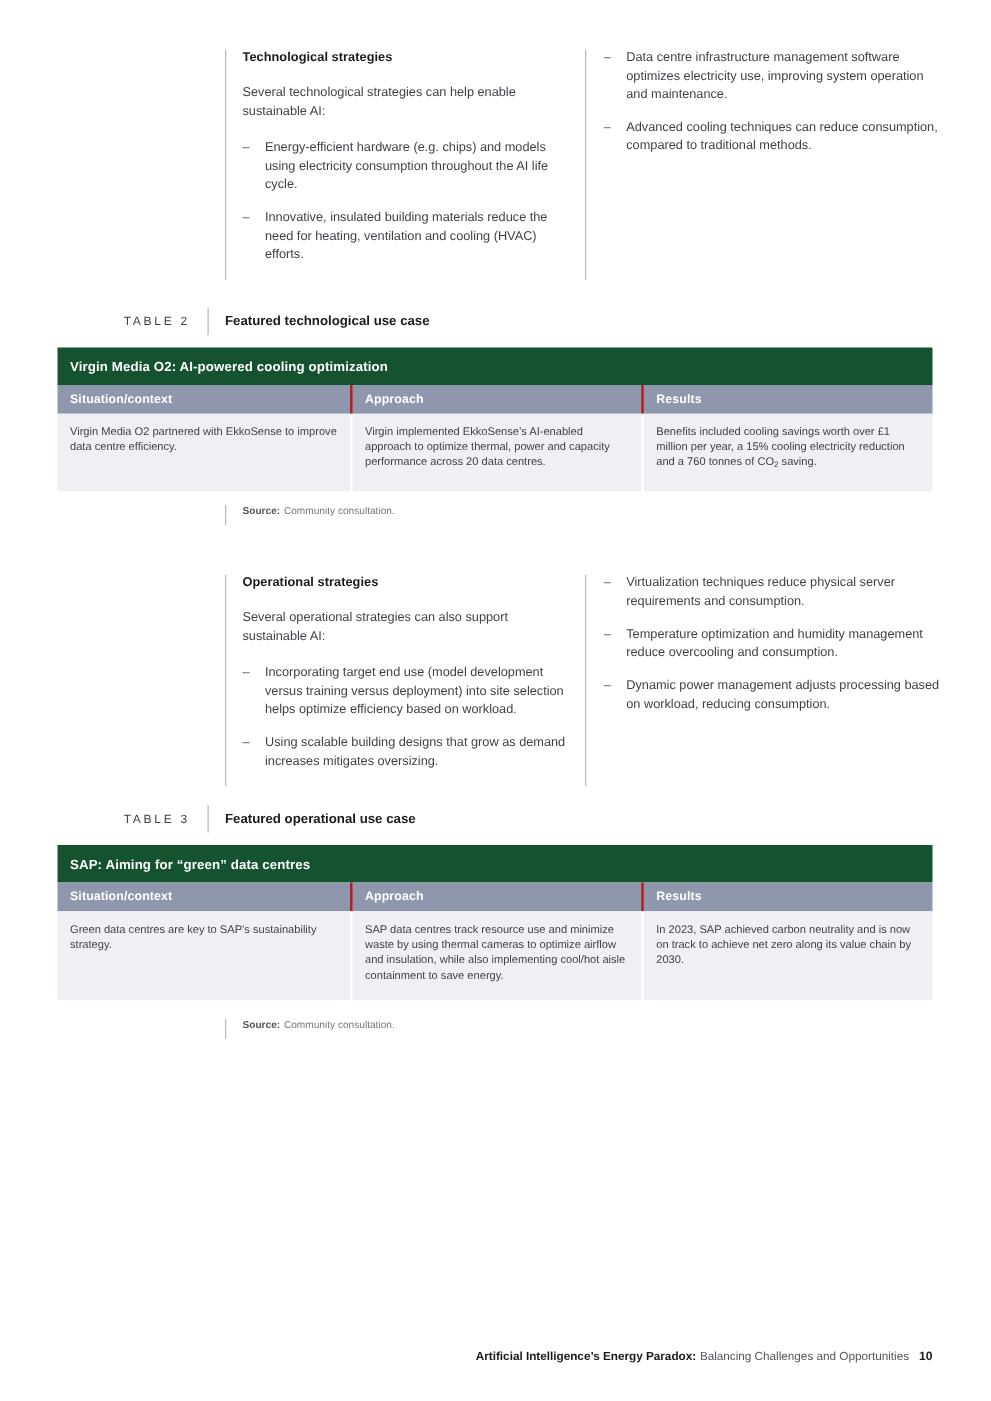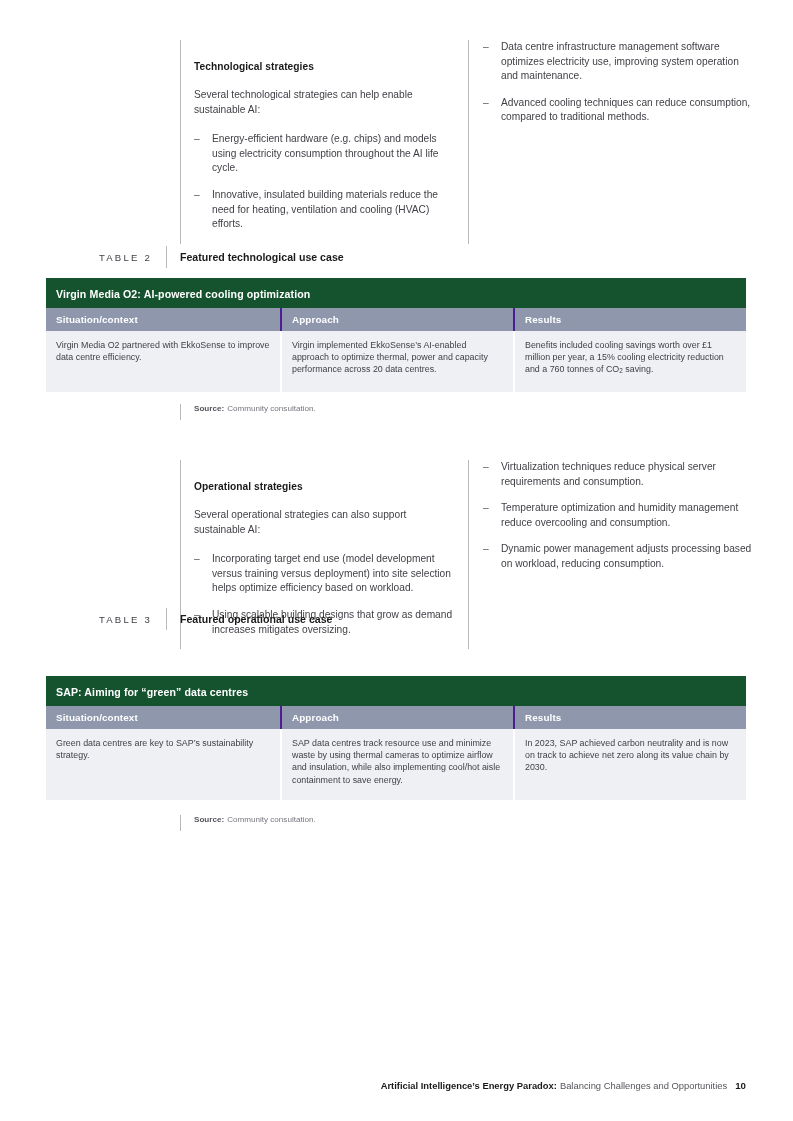--- a/index.html
+++ b/index.html
@@ -71,7 +71,7 @@
   .col-left .intro,
   .col-left .heading { padding-right: 8px; }
 
-  .heading { margin-bottom: 14px; margin-top: 20px; }
+  .heading { margin-bottom: 14px; }
   .intro   { margin-bottom: 15px; }
 
   

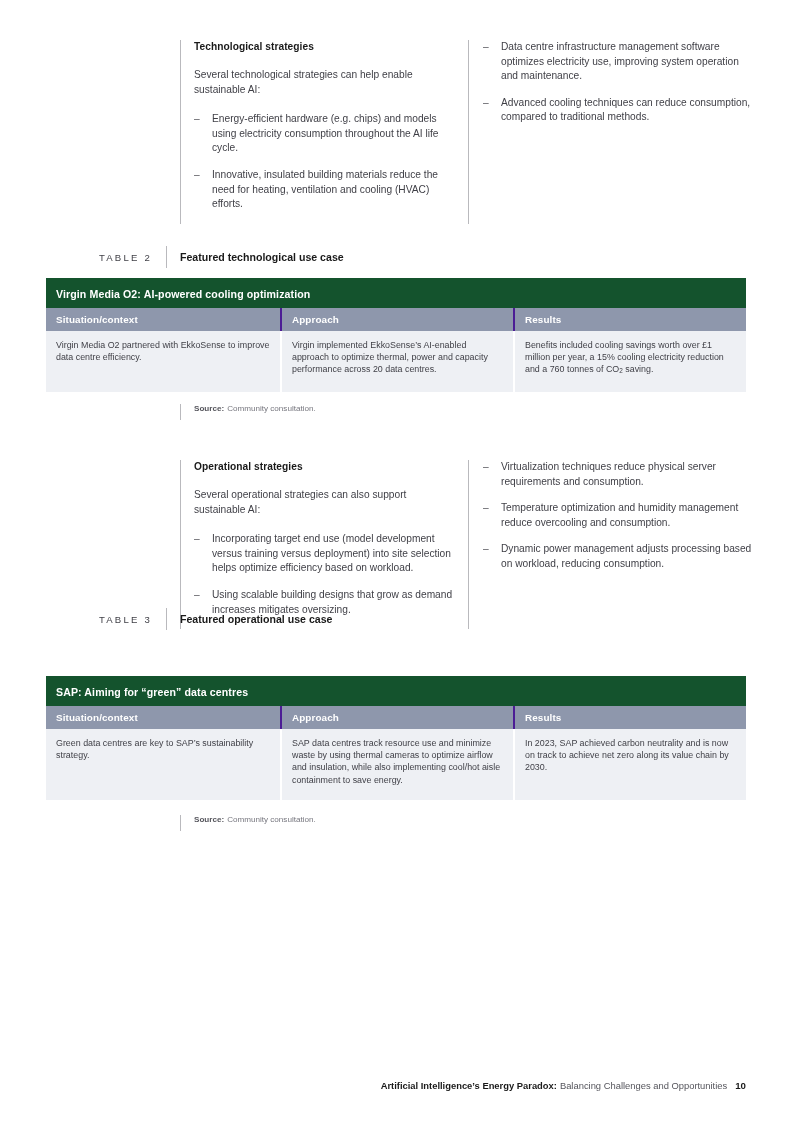--- a/index.html
+++ b/index.html
@@ -124,7 +124,7 @@
     font-size: 9.9px;
     font-weight: bold;
     padding: 6px 10px 6px 10px;
-    border-right: 2px solid #4c1d95;
+    border-right: 2px solid #b91c1c;
     letter-spacing: 0.1px;
   }
   .dtable .t-head td:last-child { border-right: none; }

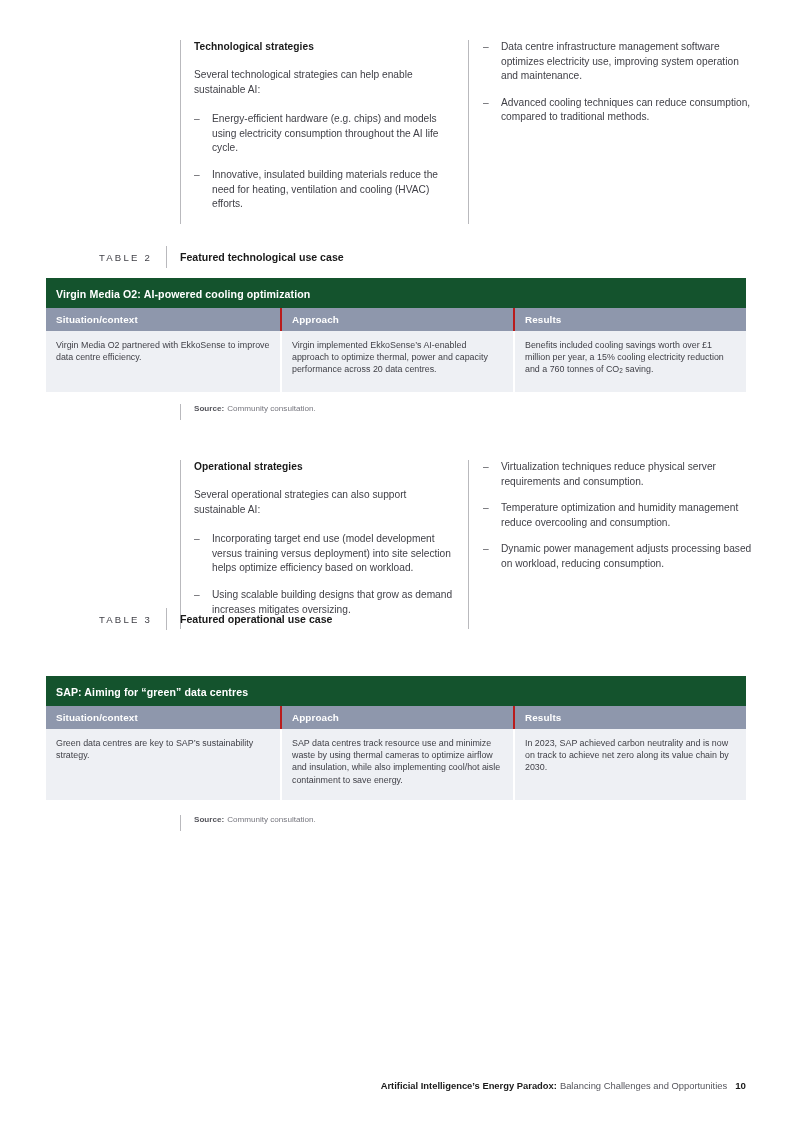--- a/index.html
+++ b/index.html
@@ -285,7 +285,7 @@
     </div>
   </div>
 
-  <div class="tbl-caption" style="top:608px;">
+  <div class="tbl-caption" style="top:644px;">
     <span class="tbl-num">TABLE 3</span>
     <span class="tbl-title">Featured operational use case</span>
   </div>

